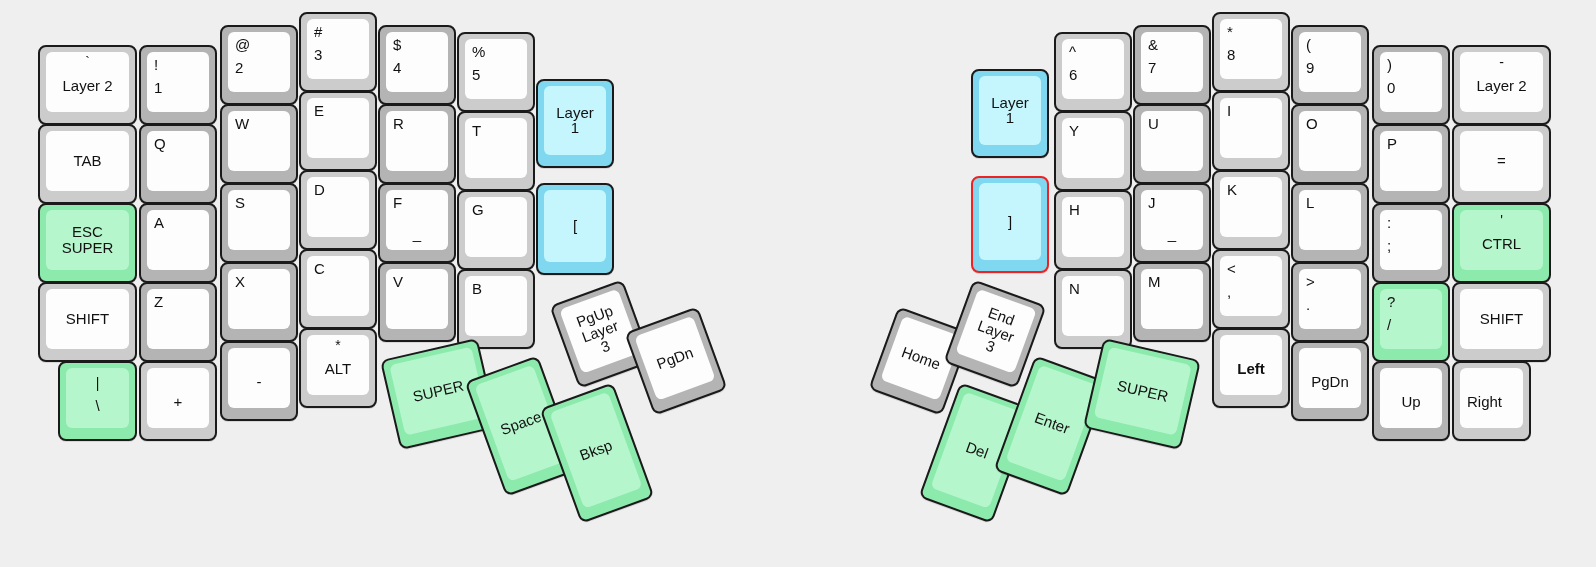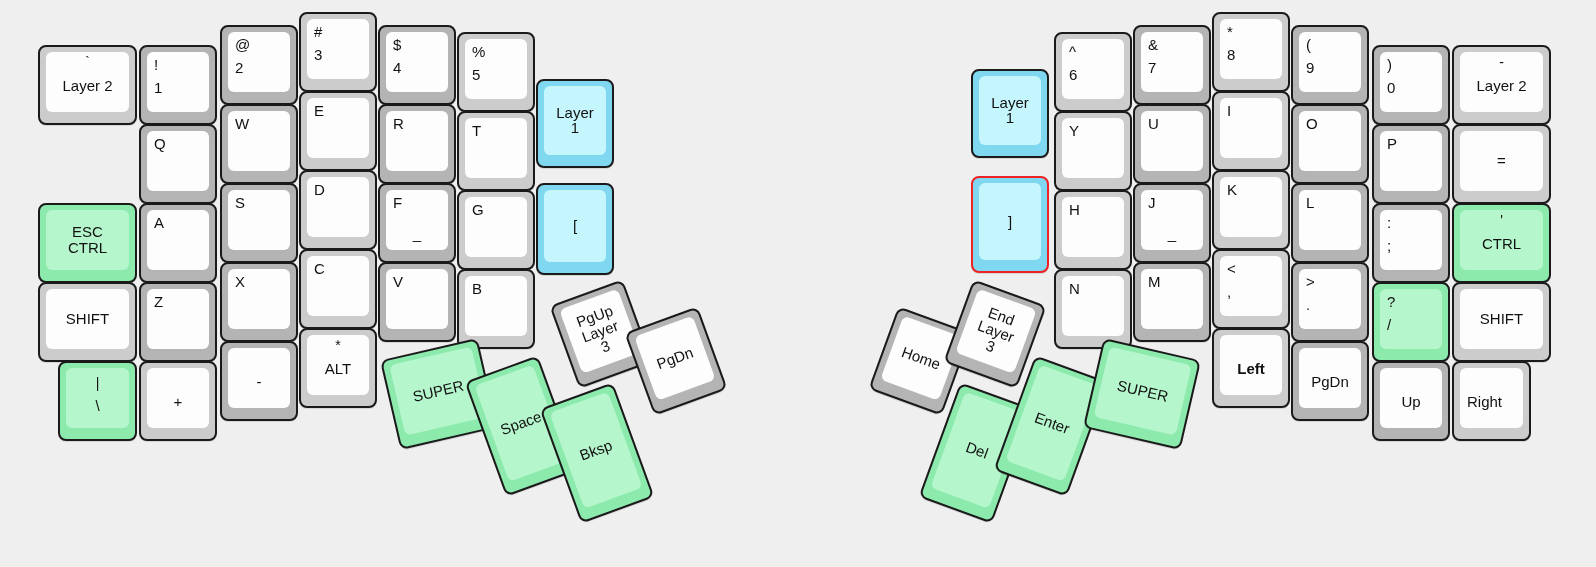--- a/index.html
+++ b/index.html
@@ -72,6 +72,11 @@
         <span class="lg lg-cc" style="top:auto;bottom:18px;transform:none;text-align:center;">Layer 2</span>
       </div>
     </div>
+    <div class="key c-white" style="left: 38px; top: 124px; width: 99px; height: 80px;">
+      <div class="cap">
+        <span class="lg lg-c" style="text-align:center;">TAB</span>
+      </div>
+    </div>
     <div class="key c-green" style="left: 38px; top: 203px; width: 99px; height: 80px;">
       <div class="cap">
         <span class="lg lg-c" style="text-align:center;">ESC

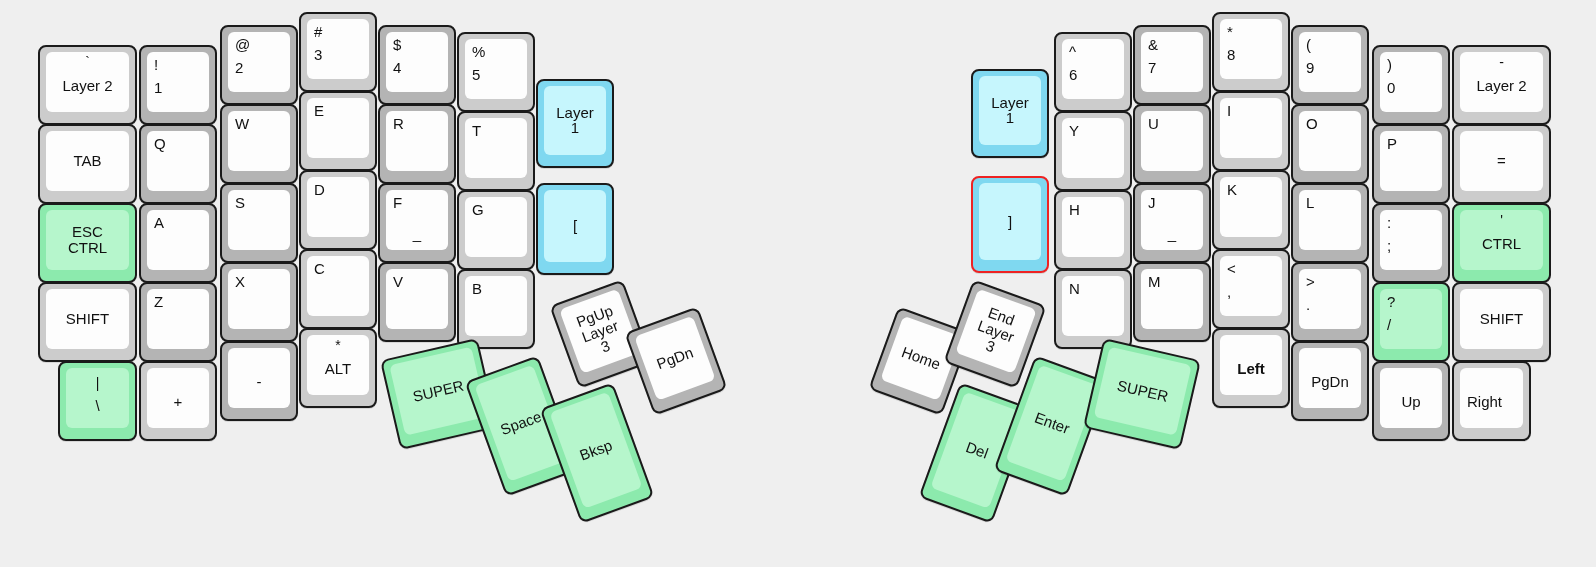--- a/index.html
+++ b/index.html
@@ -80,7 +80,7 @@
     <div class="key c-green" style="left: 38px; top: 203px; width: 99px; height: 80px;">
       <div class="cap">
         <span class="lg lg-c" style="text-align:center;">ESC
-CTRL</span>
+SUPER</span>
       </div>
     </div>
     <div class="key c-white" style="left: 38px; top: 282px; width: 99px; height: 80px;">

